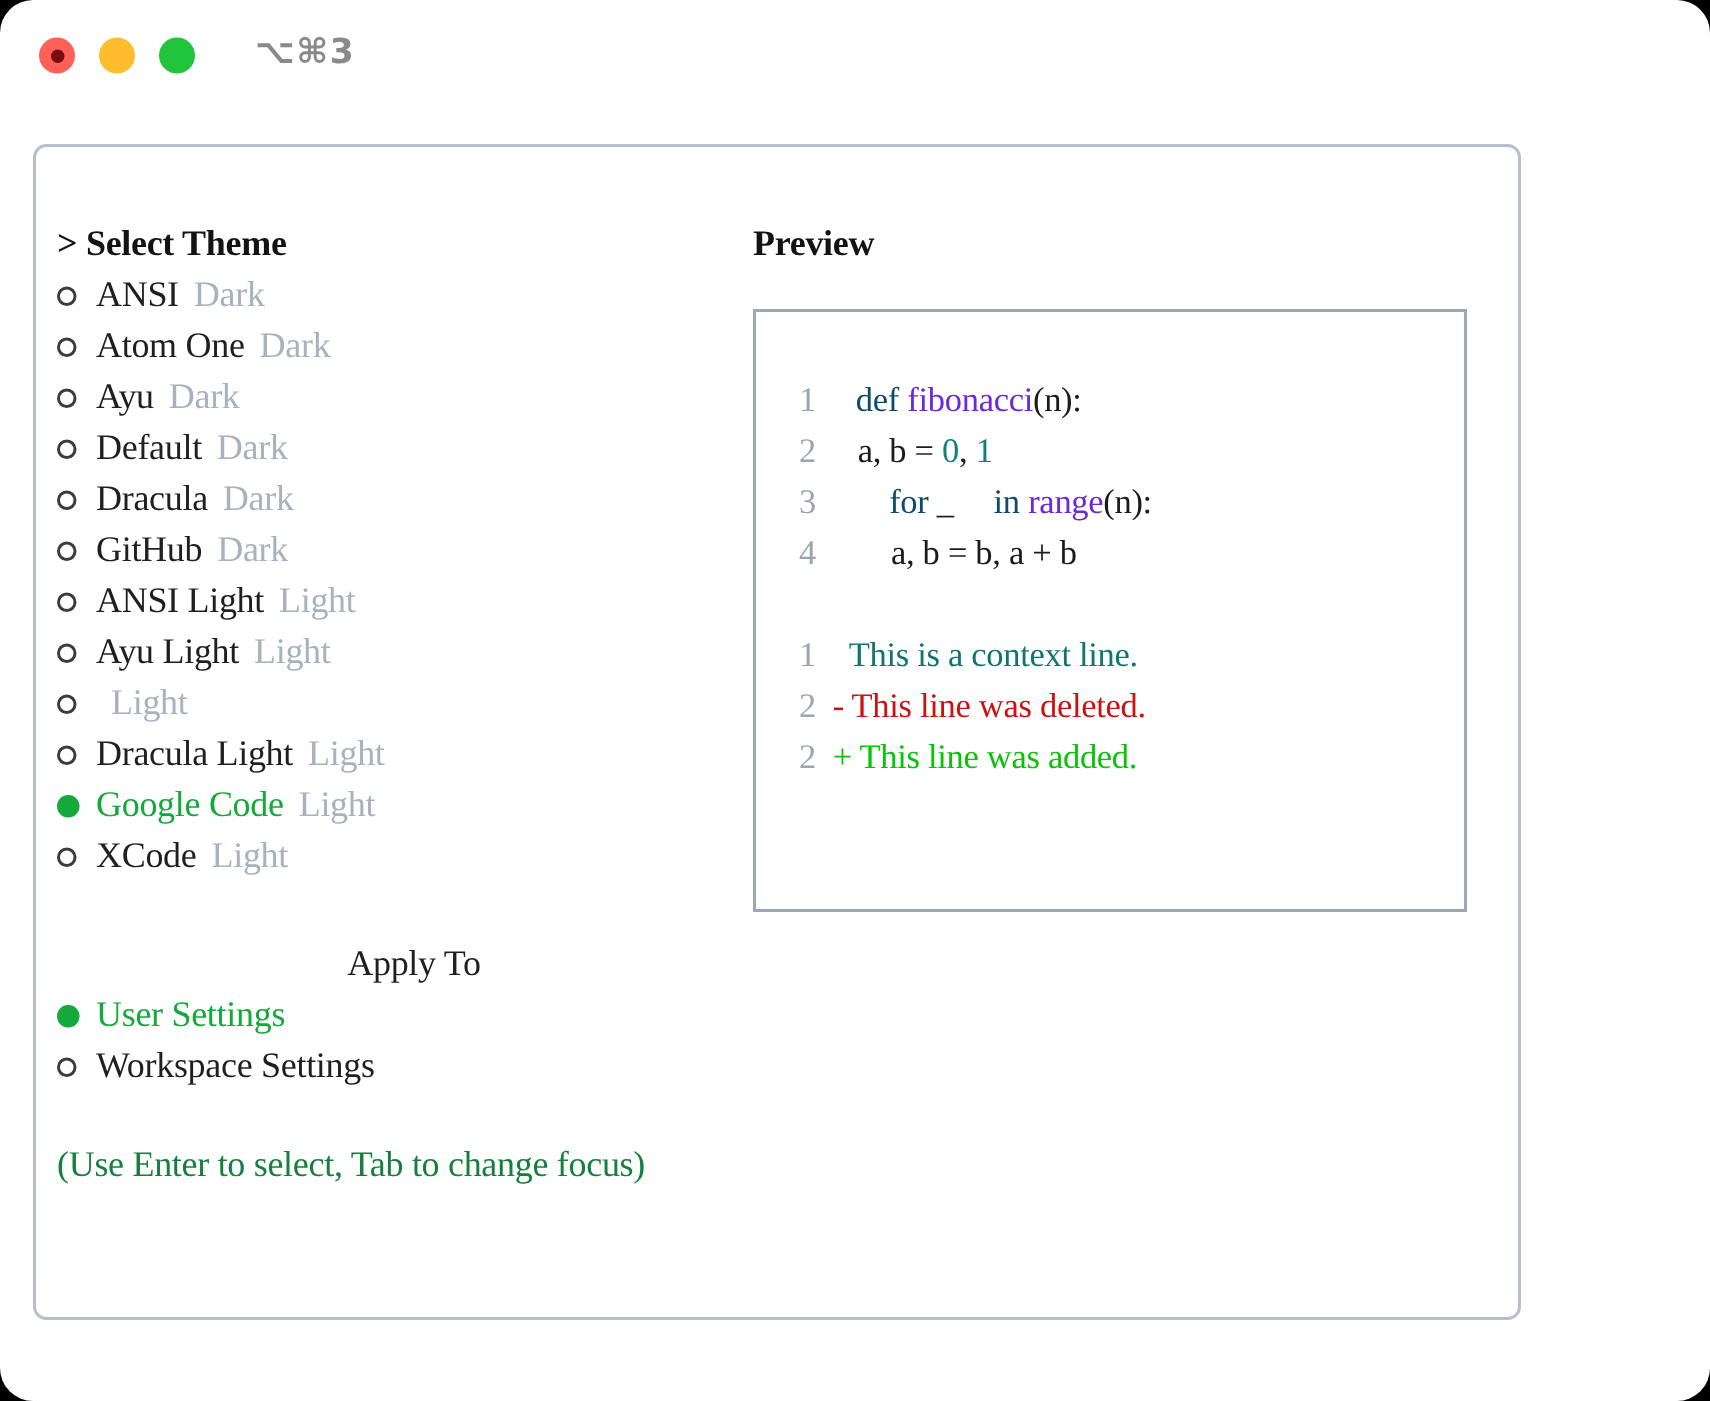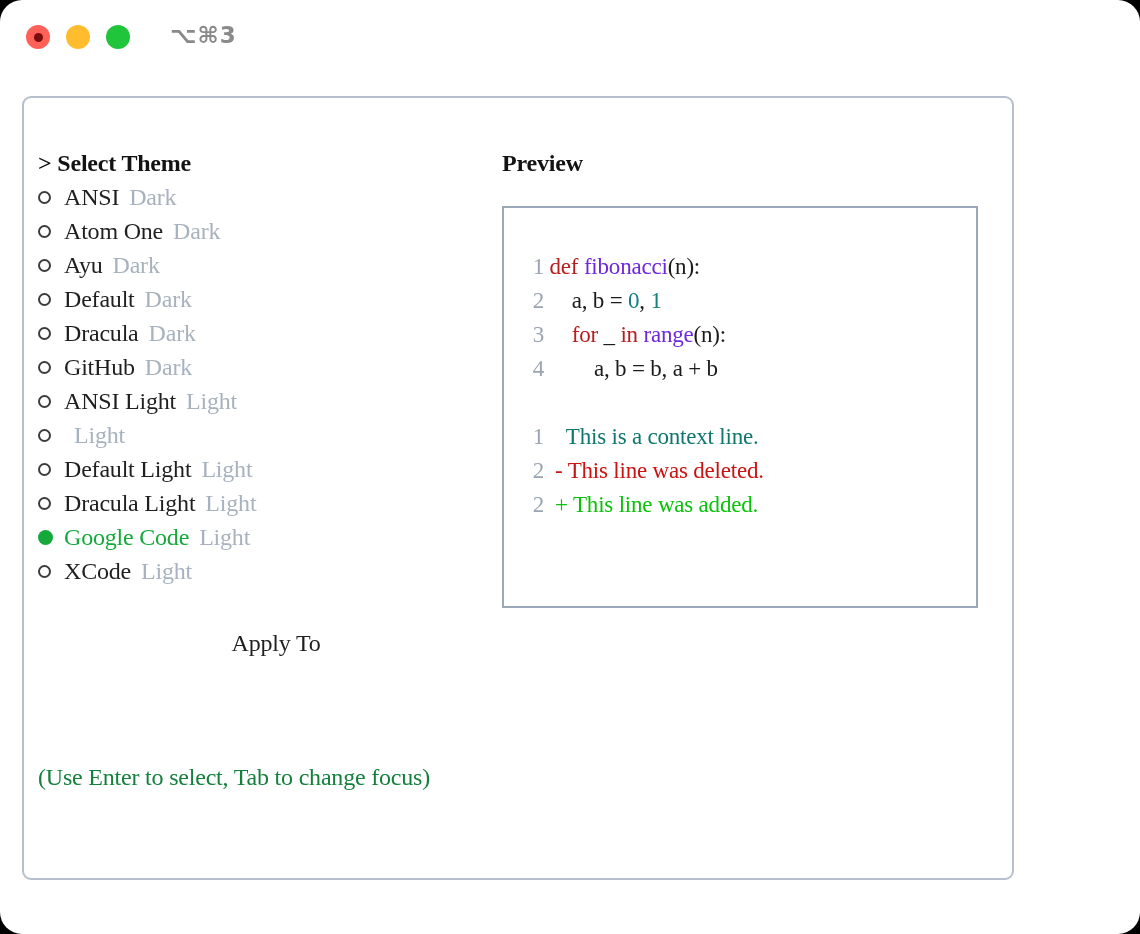--- a/index.html
+++ b/index.html
@@ -186,7 +186,7 @@
     color: #9aa5b1;
   }
   .blank-gap { height: 34px; }
-  .kw   { color: #b91c1c; }
+  .kw   { color: #0c4a6e; margin-left: 21px; }
   .fn   { color: #6d28d9; }
   .num  { color: #11807f; }
   .pl   { color: #1b1b1b; }

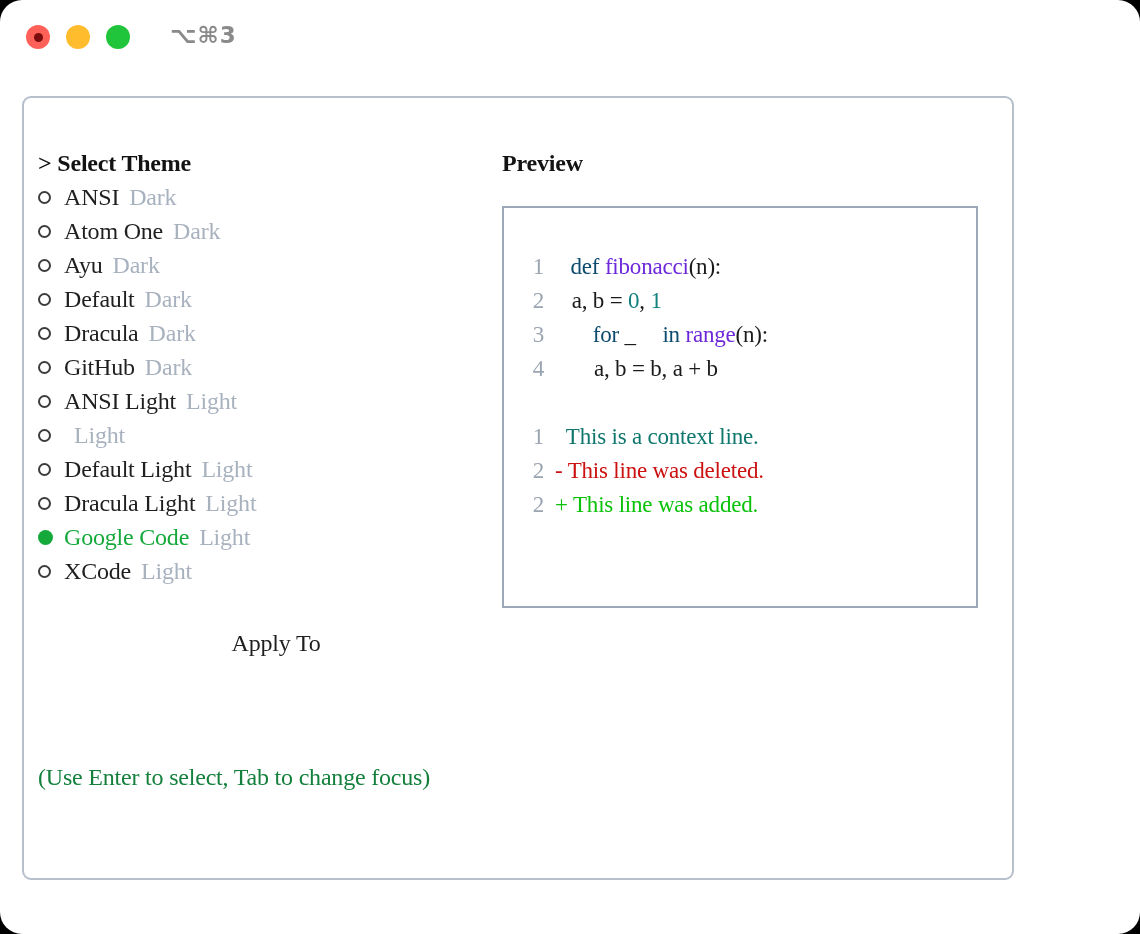--- a/index.html
+++ b/index.html
@@ -223,7 +223,7 @@
             <div class="theme-row"><span class="bullet"><span class="bullet-ring"></span></span><span class="theme-name">Dracula</span><span class="theme-tag">Dark</span></div>
             <div class="theme-row"><span class="bullet"><span class="bullet-ring"></span></span><span class="theme-name">GitHub</span><span class="theme-tag">Dark</span></div>
             <div class="theme-row"><span class="bullet"><span class="bullet-ring"></span></span><span class="theme-name">ANSI Light</span><span class="theme-tag">Light</span></div>
-            <div class="theme-row"><span class="bullet"><span class="bullet-ring"></span></span><span class="theme-tag">Light</span></div>
+            <div class="theme-row"><span class="bullet"><span class="bullet-ring"></span></span><span class="theme-name">Ayu Light</span><span class="theme-tag">Light</span></div>
             <div class="theme-row"><span class="bullet"><span class="bullet-ring"></span></span><span class="theme-name">Default Light</span><span class="theme-tag">Light</span></div>
             <div class="theme-row"><span class="bullet"><span class="bullet-ring"></span></span><span class="theme-name">Dracula Light</span><span class="theme-tag">Light</span></div>
             <div class="theme-row"><span class="bullet"><span class="bullet-fill"></span></span><span class="theme-name sel">Google Code</span><span class="theme-tag">Light</span></div>

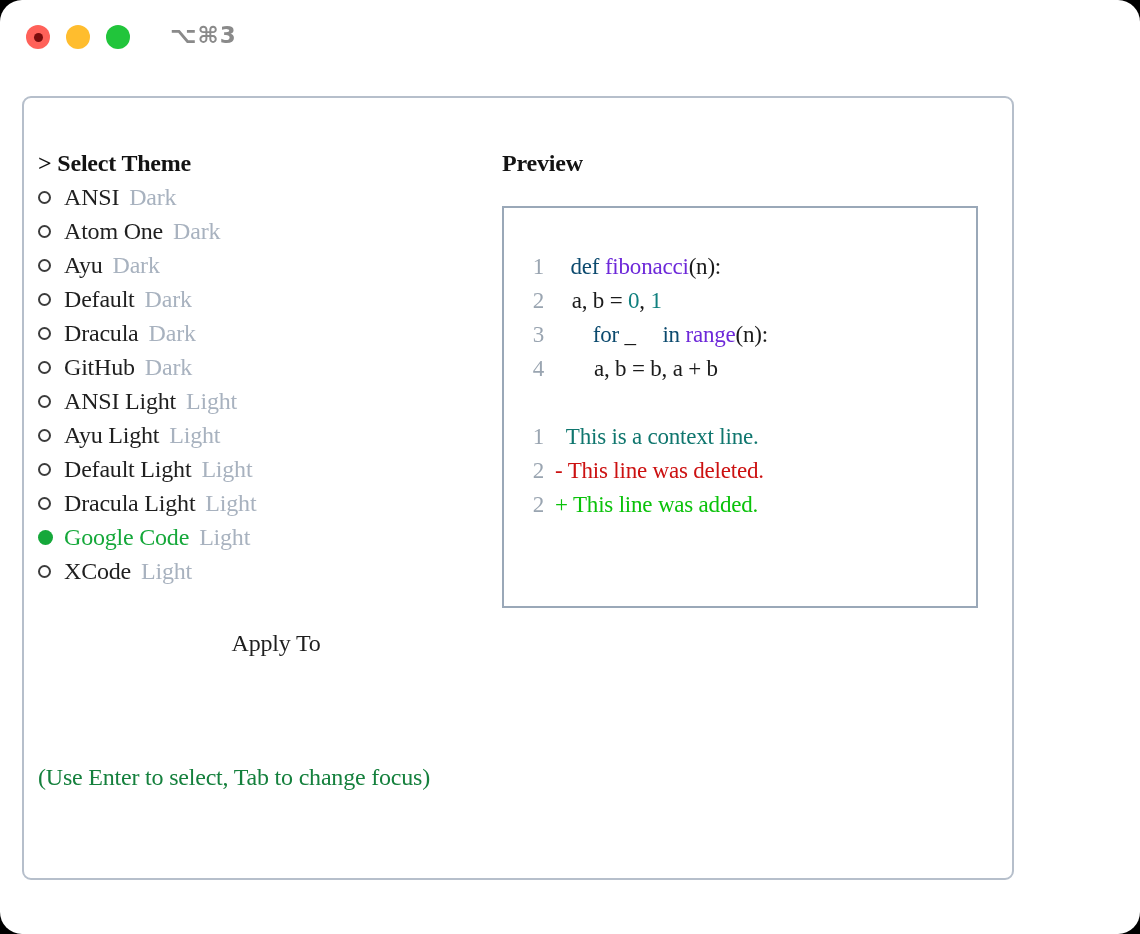--- a/index.html
+++ b/index.html
@@ -224,7 +224,7 @@
             <div class="theme-row"><span class="bullet"><span class="bullet-ring"></span></span><span class="theme-name">GitHub</span><span class="theme-tag">Dark</span></div>
             <div class="theme-row"><span class="bullet"><span class="bullet-ring"></span></span><span class="theme-name">ANSI Light</span><span class="theme-tag">Light</span></div>
             <div class="theme-row"><span class="bullet"><span class="bullet-ring"></span></span><span class="theme-name">Ayu Light</span><span class="theme-tag">Light</span></div>
-            <div class="theme-row"><span class="bullet"><span class="bullet-ring"></span></span><span class="theme-name">Default Light</span><span class="theme-tag">Light</span></div>
+            <div class="theme-row"><span class="bullet"><span class="bullet-ring"></span></span><span class="theme-tag">Light</span></div>
             <div class="theme-row"><span class="bullet"><span class="bullet-ring"></span></span><span class="theme-name">Dracula Light</span><span class="theme-tag">Light</span></div>
             <div class="theme-row"><span class="bullet"><span class="bullet-fill"></span></span><span class="theme-name sel">Google Code</span><span class="theme-tag">Light</span></div>
             <div class="theme-row"><span class="bullet"><span class="bullet-ring"></span></span><span class="theme-name">XCode</span><span class="theme-tag">Light</span></div>

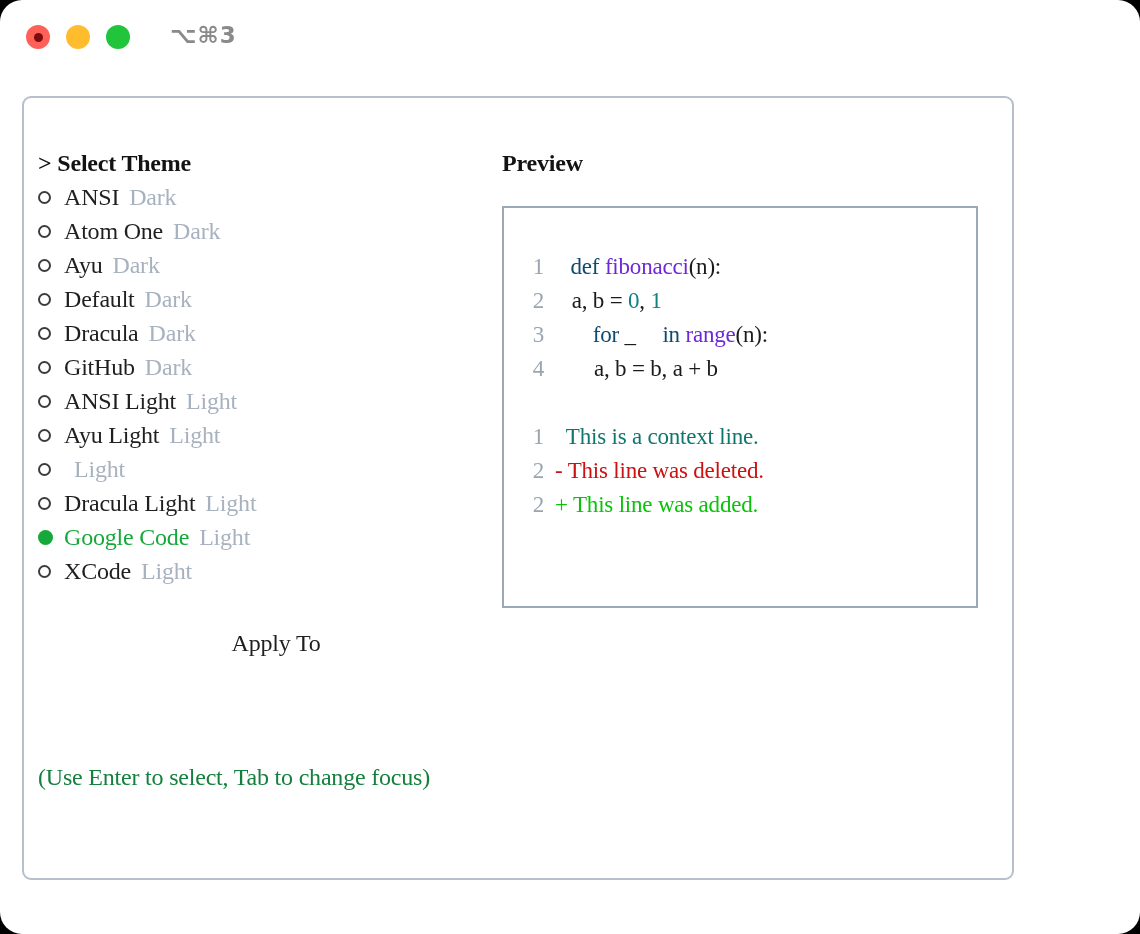--- a/index.html
+++ b/index.html
@@ -233,6 +233,10 @@
 
       <div class="applyto">
         <div class="applyto-heading">Apply To</div>
+        <div id="applyto-rows">
+            <div class="theme-row"><span class="bullet"><span class="bullet-fill"></span></span><span class="theme-name sel">User Settings</span></div>
+            <div class="theme-row"><span class="bullet"><span class="bullet-ring"></span></span><span class="theme-name">Workspace Settings</span></div>
+          </div>
       </div>
 
       <div class="hint">(Use Enter to select, Tab to change focus)</div>

